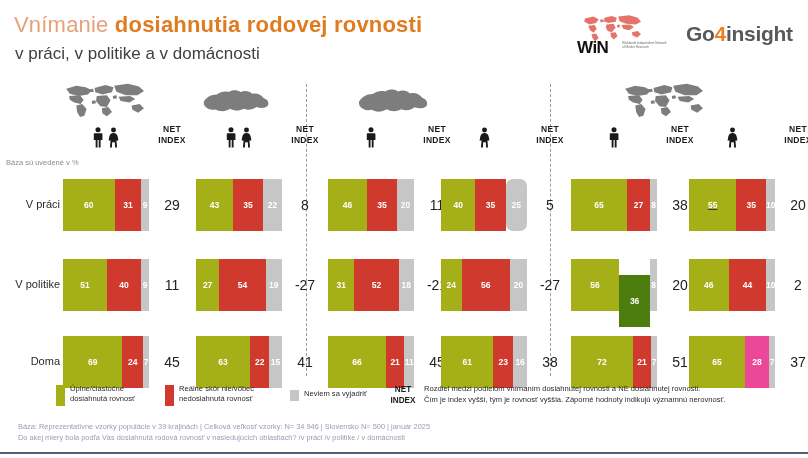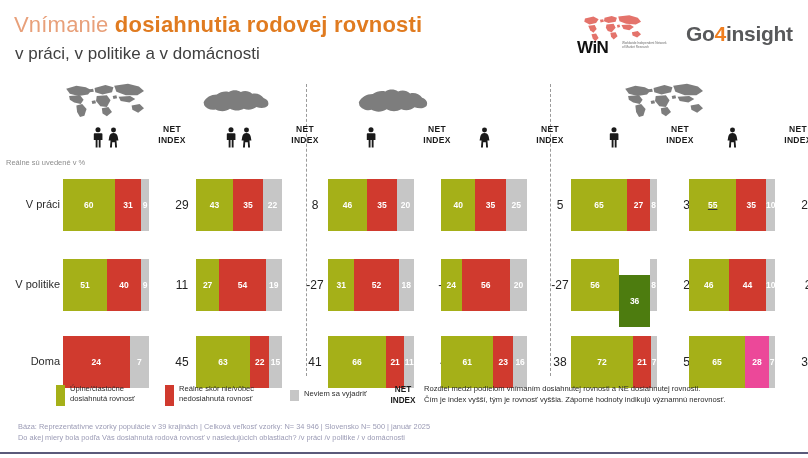--- a/index.html
+++ b/index.html
@@ -137,7 +137,7 @@
 </div>
 
 <div id="plot">
-  <div class="units-note">Reálne sú uvedené v %</div>
+  <div class="units-note">Báza sú uvedené v %</div>
 <div class="row-label" style="top: 120px;">V práci</div>
     <div class="row-label" style="top: 200px;">V politike</div>
     <div class="row-label" style="top: 277px;">Doma</div>

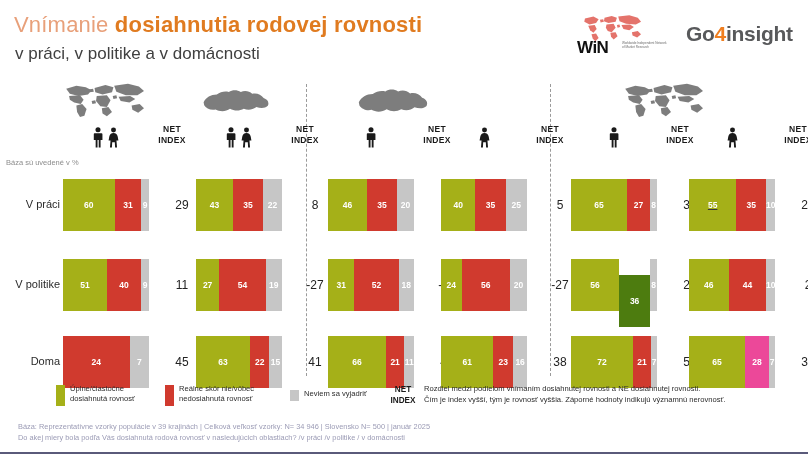--- a/index.html
+++ b/index.html
@@ -76,9 +76,9 @@
   .seg span { font-size:8.5px; font-weight:bold; color:#ffffff; }
   .seg.gray span { color:#ffffff; }
   .net {
-    position:absolute; left:96px; width:46px; height:52px;
+    position:absolute; left:86px; width:46px; height:52px;
     display:flex; align-items:center; justify-content:center;
-    font-size:12px; color:#222; font-weight:normal;
+    font-size:14px; color:#222; font-weight:normal;
   }
 
   

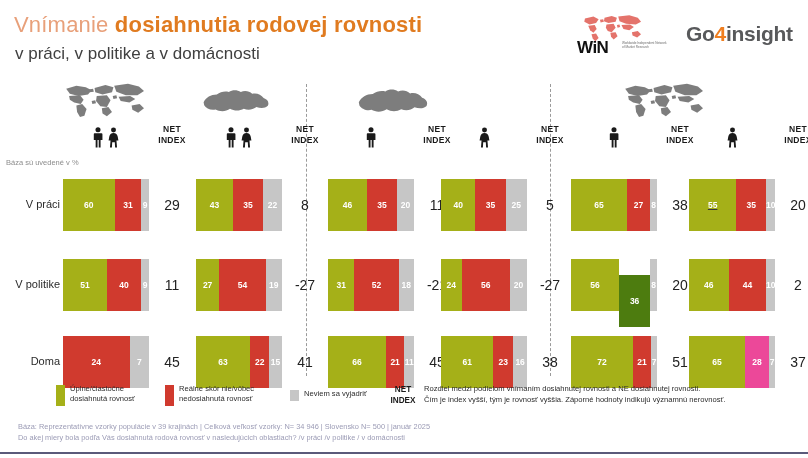--- a/index.html
+++ b/index.html
@@ -384,7 +384,7 @@
         <div class="seg red" style="flex: 35 0 0px; background: rgb(208, 58, 46);">
           <span>35</span>
         </div>
-        <div class="seg gray" style="flex: 25 0 0px; background: rgb(198, 198, 198);">
+        <div class="seg gray" style="flex: 25 0 0px; background: rgb(198, 198, 198); border-radius: 7px;">
           <span>25</span>
         </div>
       </div>

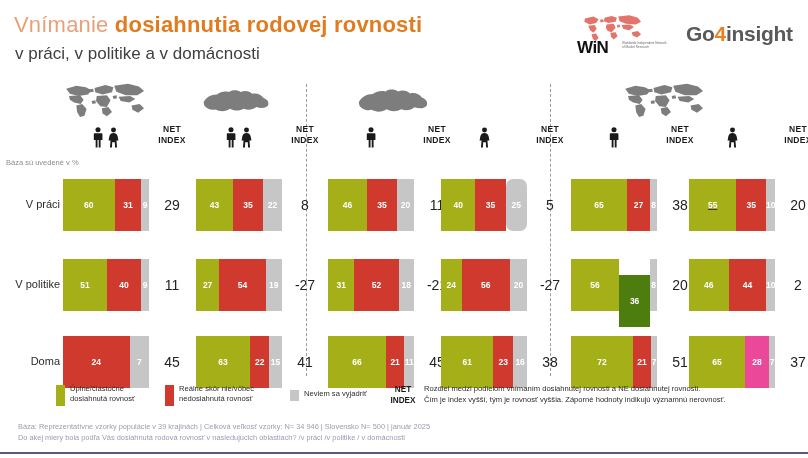--- a/index.html
+++ b/index.html
@@ -241,6 +241,9 @@
       </div>
       <div class="net" style="top: 181px;">11</div>
       <div class="bar" style="top: 258px;">
+        <div class="seg green" style="flex: 69 0 0px; background: rgb(165, 176, 24);">
+          <span>69</span>
+        </div>
         <div class="seg red" style="flex: 24 0 0px; background: rgb(208, 58, 46);">
           <span>24</span>
         </div>

